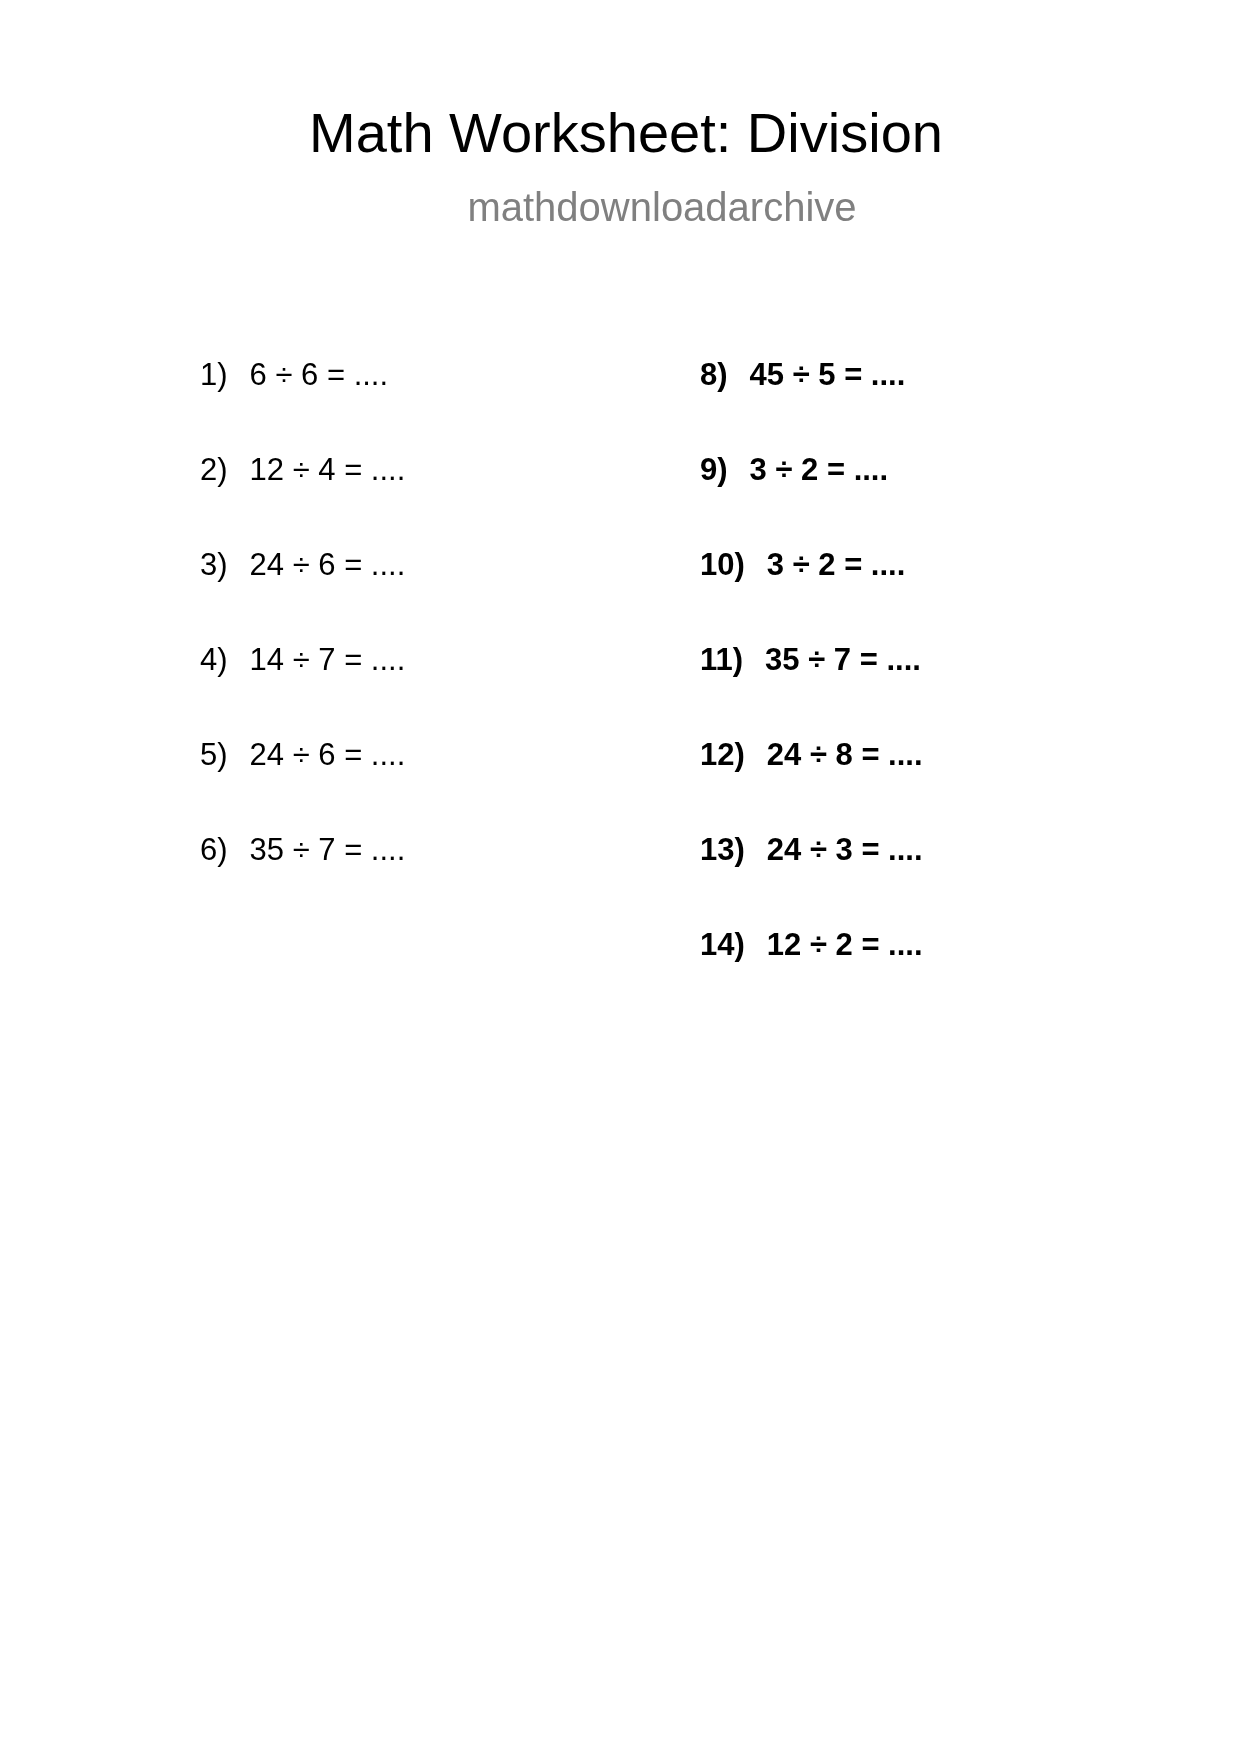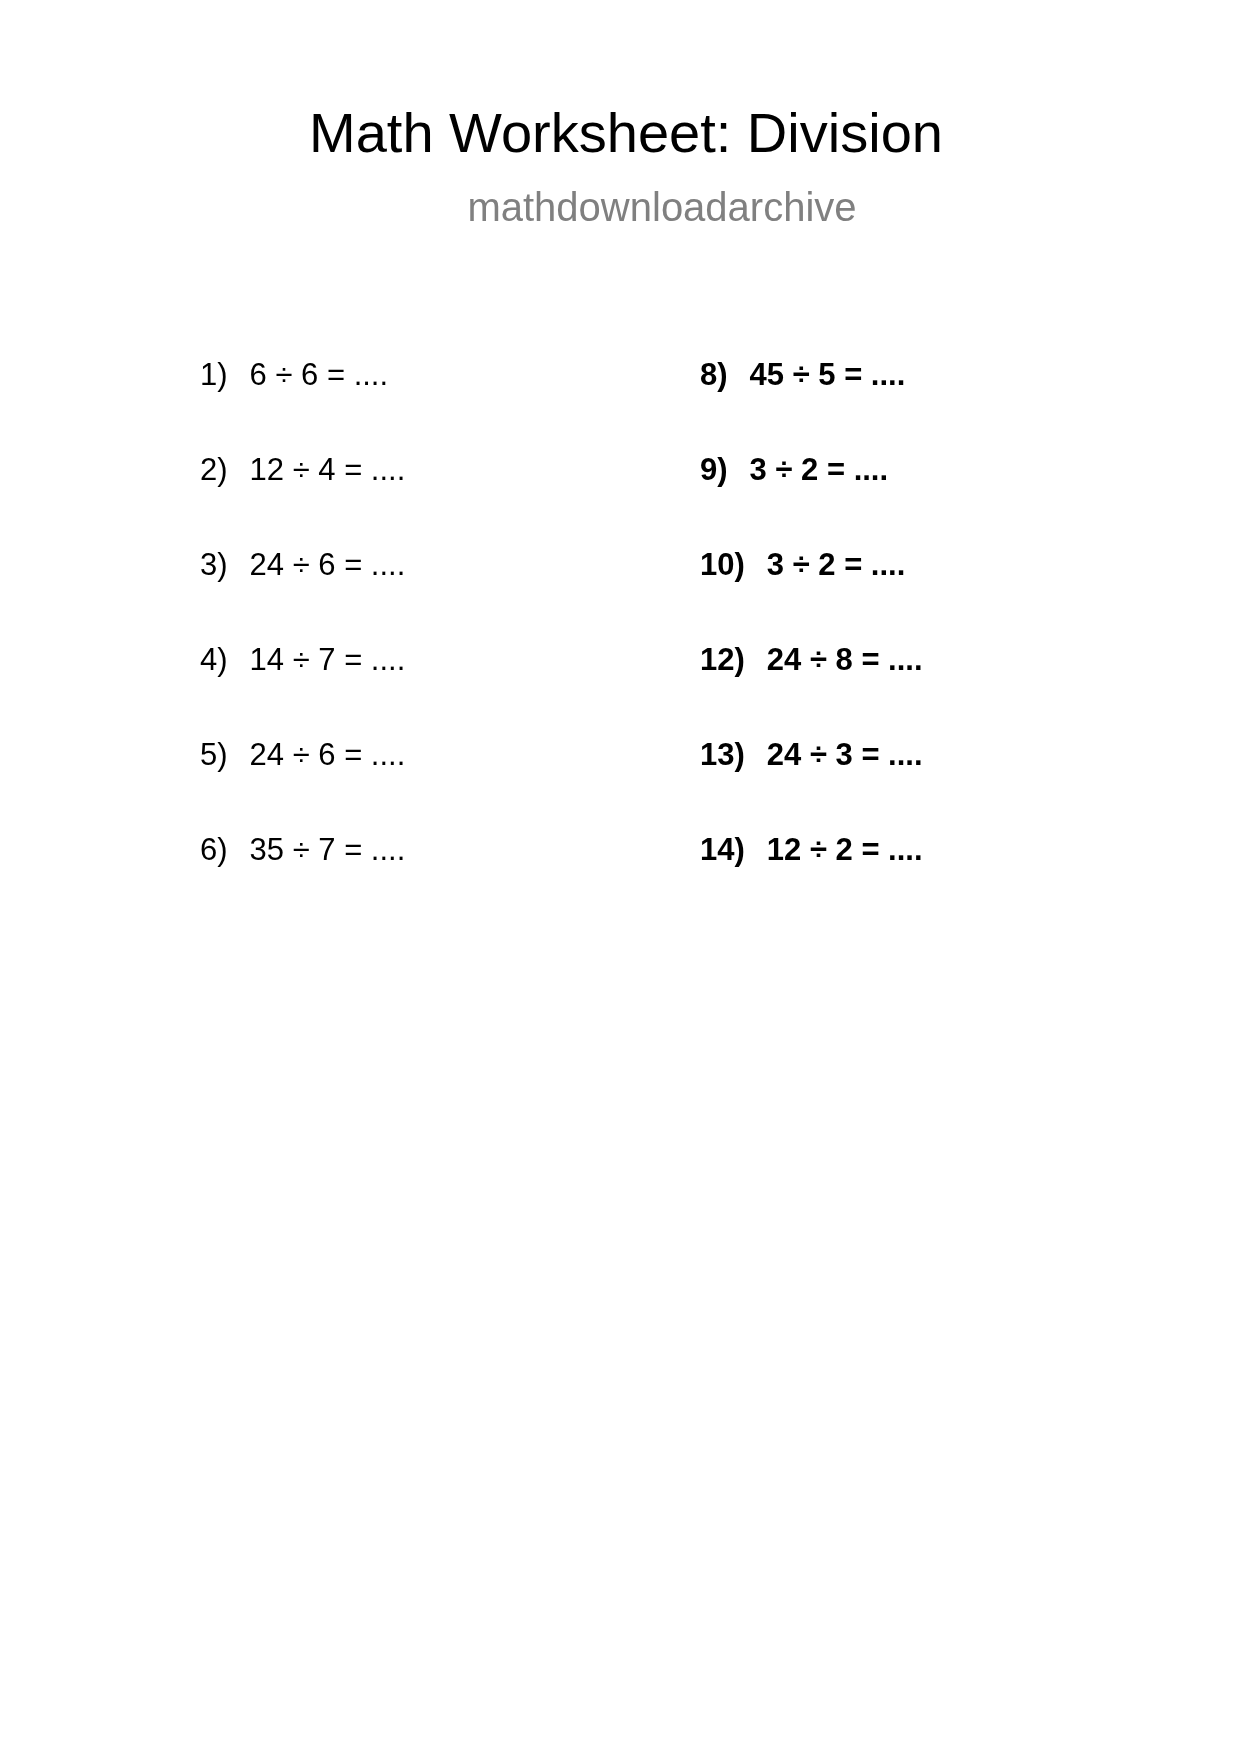--- a/index.html
+++ b/index.html
@@ -77,6 +77,7 @@
   <div class="problem"><span class="num">8)</span><span>45 ÷ 5 = ....</span></div>
   <div class="problem"><span class="num">9)</span><span>3 ÷ 2 = ....</span></div>
   <div class="problem"><span class="num">10)</span><span>3 ÷ 2 = ....</span></div>
+  <div class="problem"><span class="num">11)</span><span>35 ÷ 7 = ....</span></div>
   <div class="problem"><span class="num">12)</span><span>24 ÷ 8 = ....</span></div>
   <div class="problem"><span class="num">13)</span><span>24 ÷ 3 = ....</span></div>
   <div class="problem"><span class="num">14)</span><span>12 ÷ 2 = ....</span></div>

